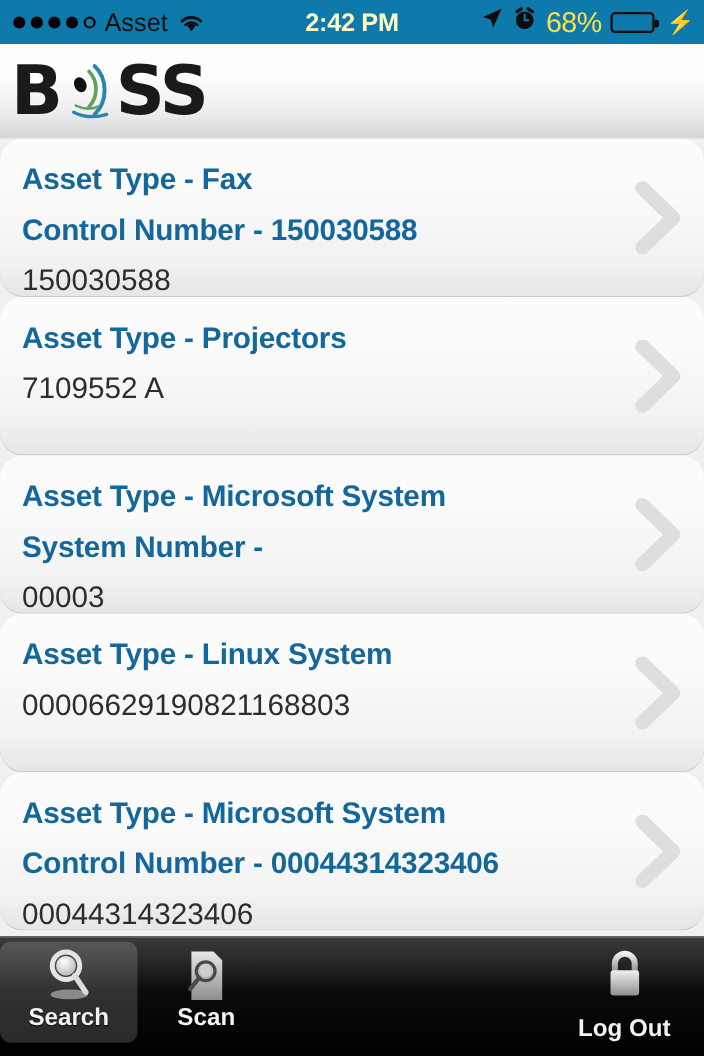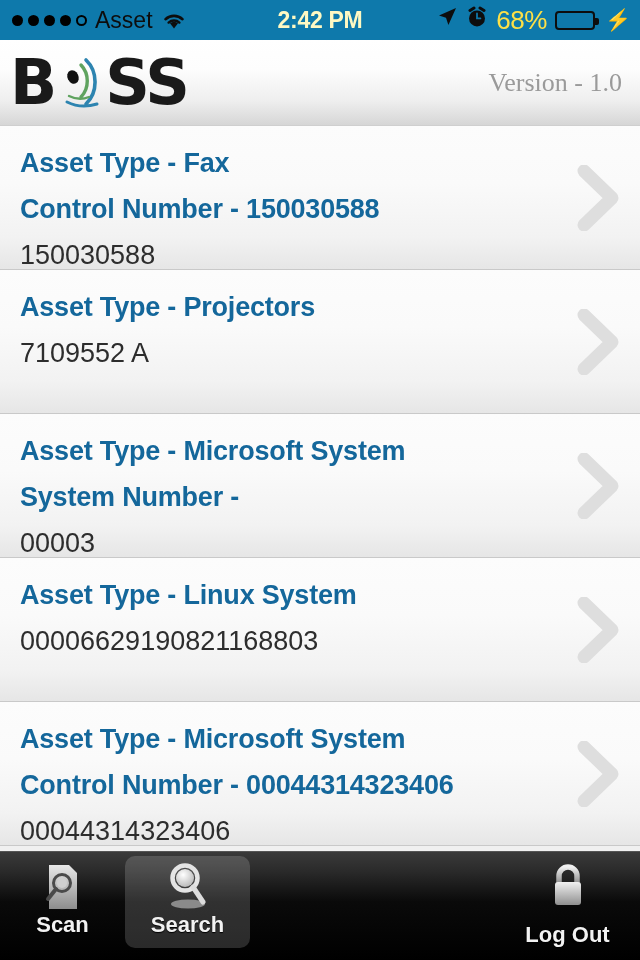--- a/index.html
+++ b/index.html
@@ -263,7 +263,6 @@
         <span>SS</span>
       </span>
     </div>
-    <div class="version">Version - 1.0</div>
   </div>
 
   <div class="list" id="asset-list">

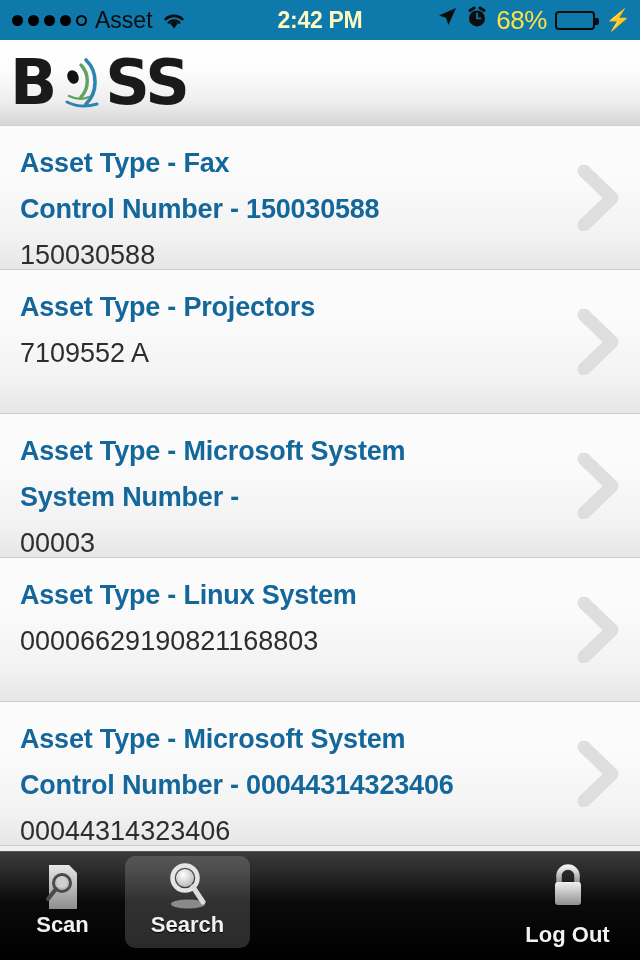--- a/index.html
+++ b/index.html
@@ -139,6 +139,7 @@
     background: linear-gradient(to bottom, #fcfcfc 0%, #fafafa 40%, #f2f2f2 78%, #e6e6e6 100%);
     border-bottom: 1px solid #c9c9c9;
     padding: 14px 70px 0 20px;
+    border-radius: 21px;
   }
   .row .line {
     line-height: 46px;

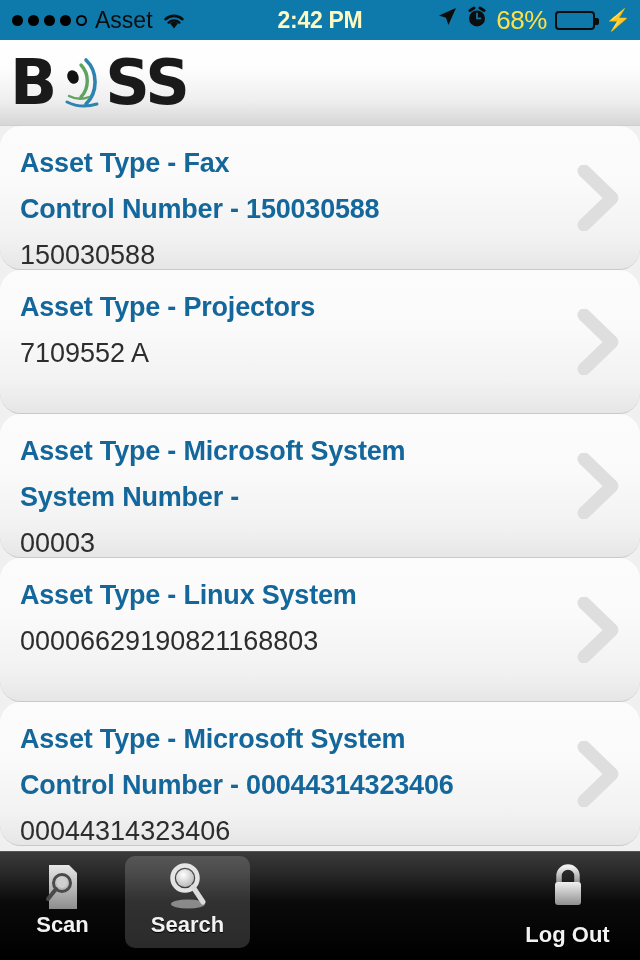--- a/index.html
+++ b/index.html
@@ -318,6 +318,24 @@
     </div>
 
   <div class="tabbar">
+
+    <div class="tab selected">
+      <span class="tab-icon">
+        <svg width="54" height="52" viewBox="0 0 54 52">
+          <defs>
+            <radialGradient id="glens" cx="40%" cy="32%" r="70%">
+              <stop offset="0%" stop-color="#ffffff"></stop>
+                <stop offset="100%" stop-color="#b9b9b9"></stop>
+            </radialGradient>
+          </defs>
+          <ellipse cx="27" cy="43" rx="17" ry="4.5" fill="#9a9a9a" opacity="0.85"></ellipse>
+          <circle cx="24" cy="17" r="12.5" fill="none" stroke="#e4e4e4" stroke-width="4.5"></circle>
+          <circle cx="24" cy="17" r="9" fill="url(#glens)"></circle>
+          <path d="M32 26 L42 41" stroke="#dcdcdc" stroke-width="5" stroke-linecap="round"></path>
+        </svg>
+      </span>
+      <span class="tab-label">Search</span>
+    </div>
 
     <div class="tab">
       <span class="tab-icon">
@@ -337,24 +355,6 @@
       <span class="tab-label">Scan</span>
     </div>
 
-    <div class="tab selected">
-      <span class="tab-icon">
-        <svg width="54" height="52" viewBox="0 0 54 52">
-          <defs>
-            <radialGradient id="glens" cx="40%" cy="32%" r="70%">
-              <stop offset="0%" stop-color="#ffffff"></stop>
-                <stop offset="100%" stop-color="#b9b9b9"></stop>
-            </radialGradient>
-          </defs>
-          <ellipse cx="27" cy="43" rx="17" ry="4.5" fill="#9a9a9a" opacity="0.85"></ellipse>
-          <circle cx="24" cy="17" r="12.5" fill="none" stroke="#e4e4e4" stroke-width="4.5"></circle>
-          <circle cx="24" cy="17" r="9" fill="url(#glens)"></circle>
-          <path d="M32 26 L42 41" stroke="#dcdcdc" stroke-width="5" stroke-linecap="round"></path>
-        </svg>
-      </span>
-      <span class="tab-label">Search</span>
-    </div>
-
     <div class="tab-spacer"></div>
 
     <div class="tab tab-right">

